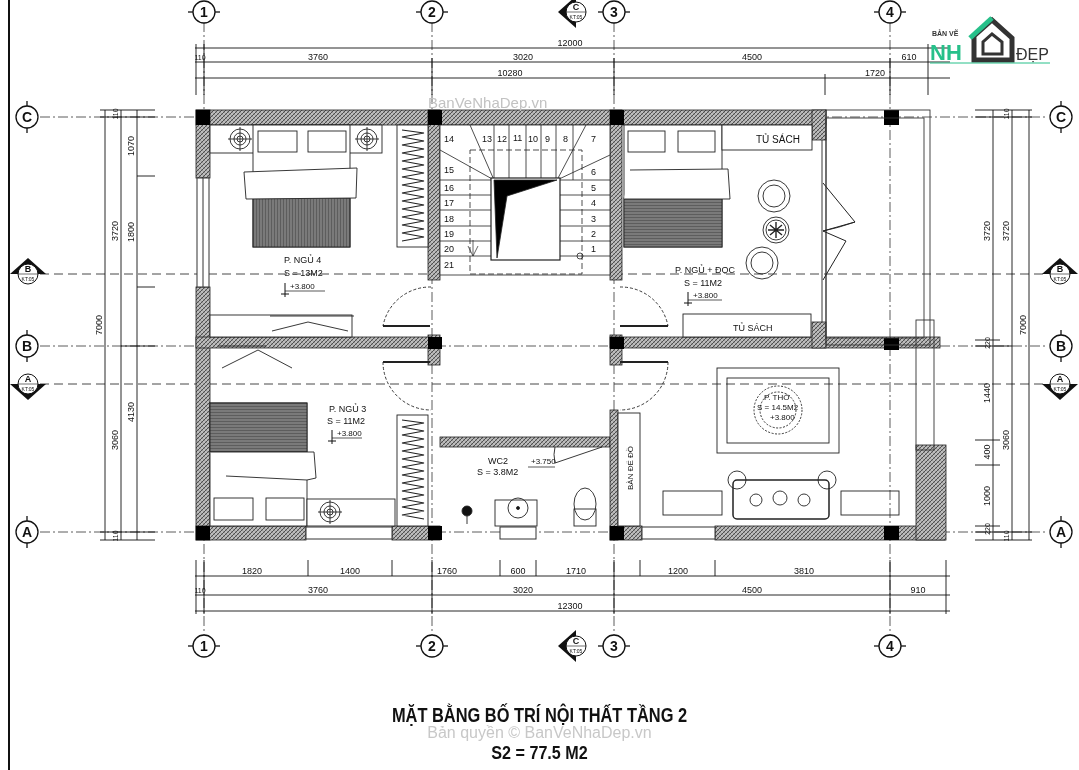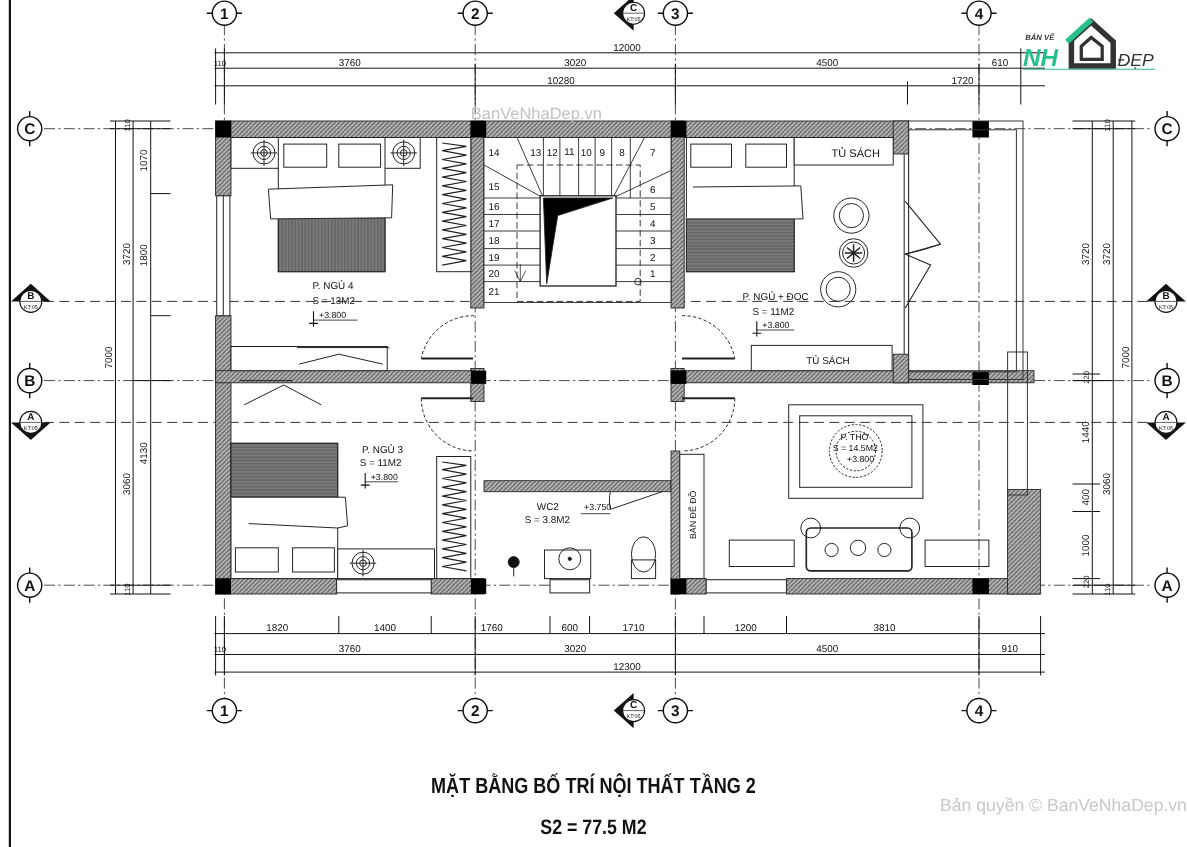--- a/index.html
+++ b/index.html
@@ -12,7 +12,7 @@
   .title1 { top:704px; font-size:20px; transform:scaleX(0.82); }
   .title2 { top:742px; font-size:19px; transform:scaleX(0.85); }
   .wm2 { position:absolute; top:724px; left:0; width:1079px; text-align:right; color:#c8c8c8; font-size:16px; font-family:"Liberation Sans", sans-serif; }
-  .logo { position:absolute; left:930px; top:14px; width:140px; height:50px;font-style:italic; }
+  .logo { position:absolute; left:930px; top:14px; width:140px; height:50px; }
 </style>
 </head>
 <body>

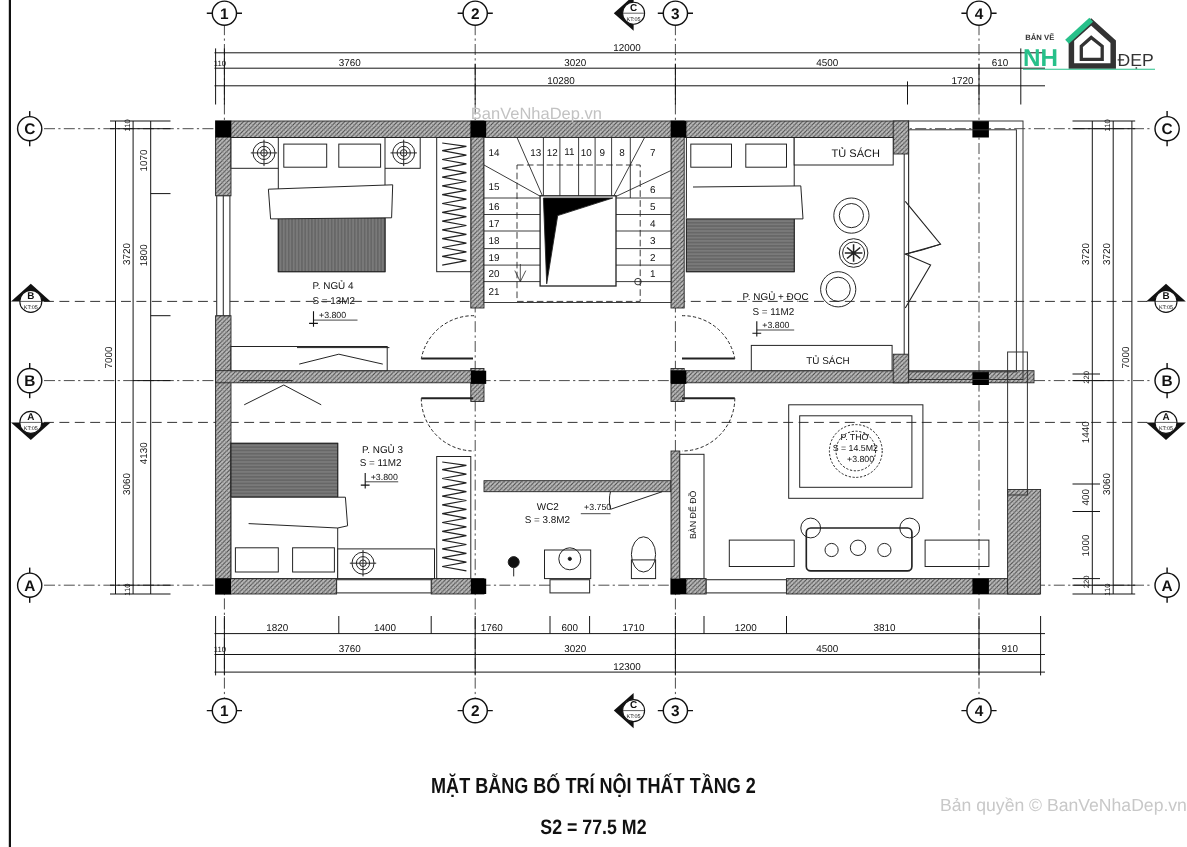--- a/index.html
+++ b/index.html
@@ -11,7 +11,7 @@
   .title { position:absolute; left:0; width:1079px; text-align:center; font-family:"Liberation Sans", sans-serif; font-weight:bold; color:#111; }
   .title1 { top:704px; font-size:20px; transform:scaleX(0.82); }
   .title2 { top:742px; font-size:19px; transform:scaleX(0.85); }
-  .wm2 { position:absolute; top:724px; left:0; width:1079px; text-align:right; color:#c8c8c8; font-size:16px; font-family:"Liberation Sans", sans-serif; }
+  .wm2 { position:absolute; top:724px; left:0; width:1079px; text-align:center; color:#c8c8c8; font-size:16px; font-family:"Liberation Sans", sans-serif; }
   .logo { position:absolute; left:930px; top:14px; width:140px; height:50px; }
 </style>
 </head>

